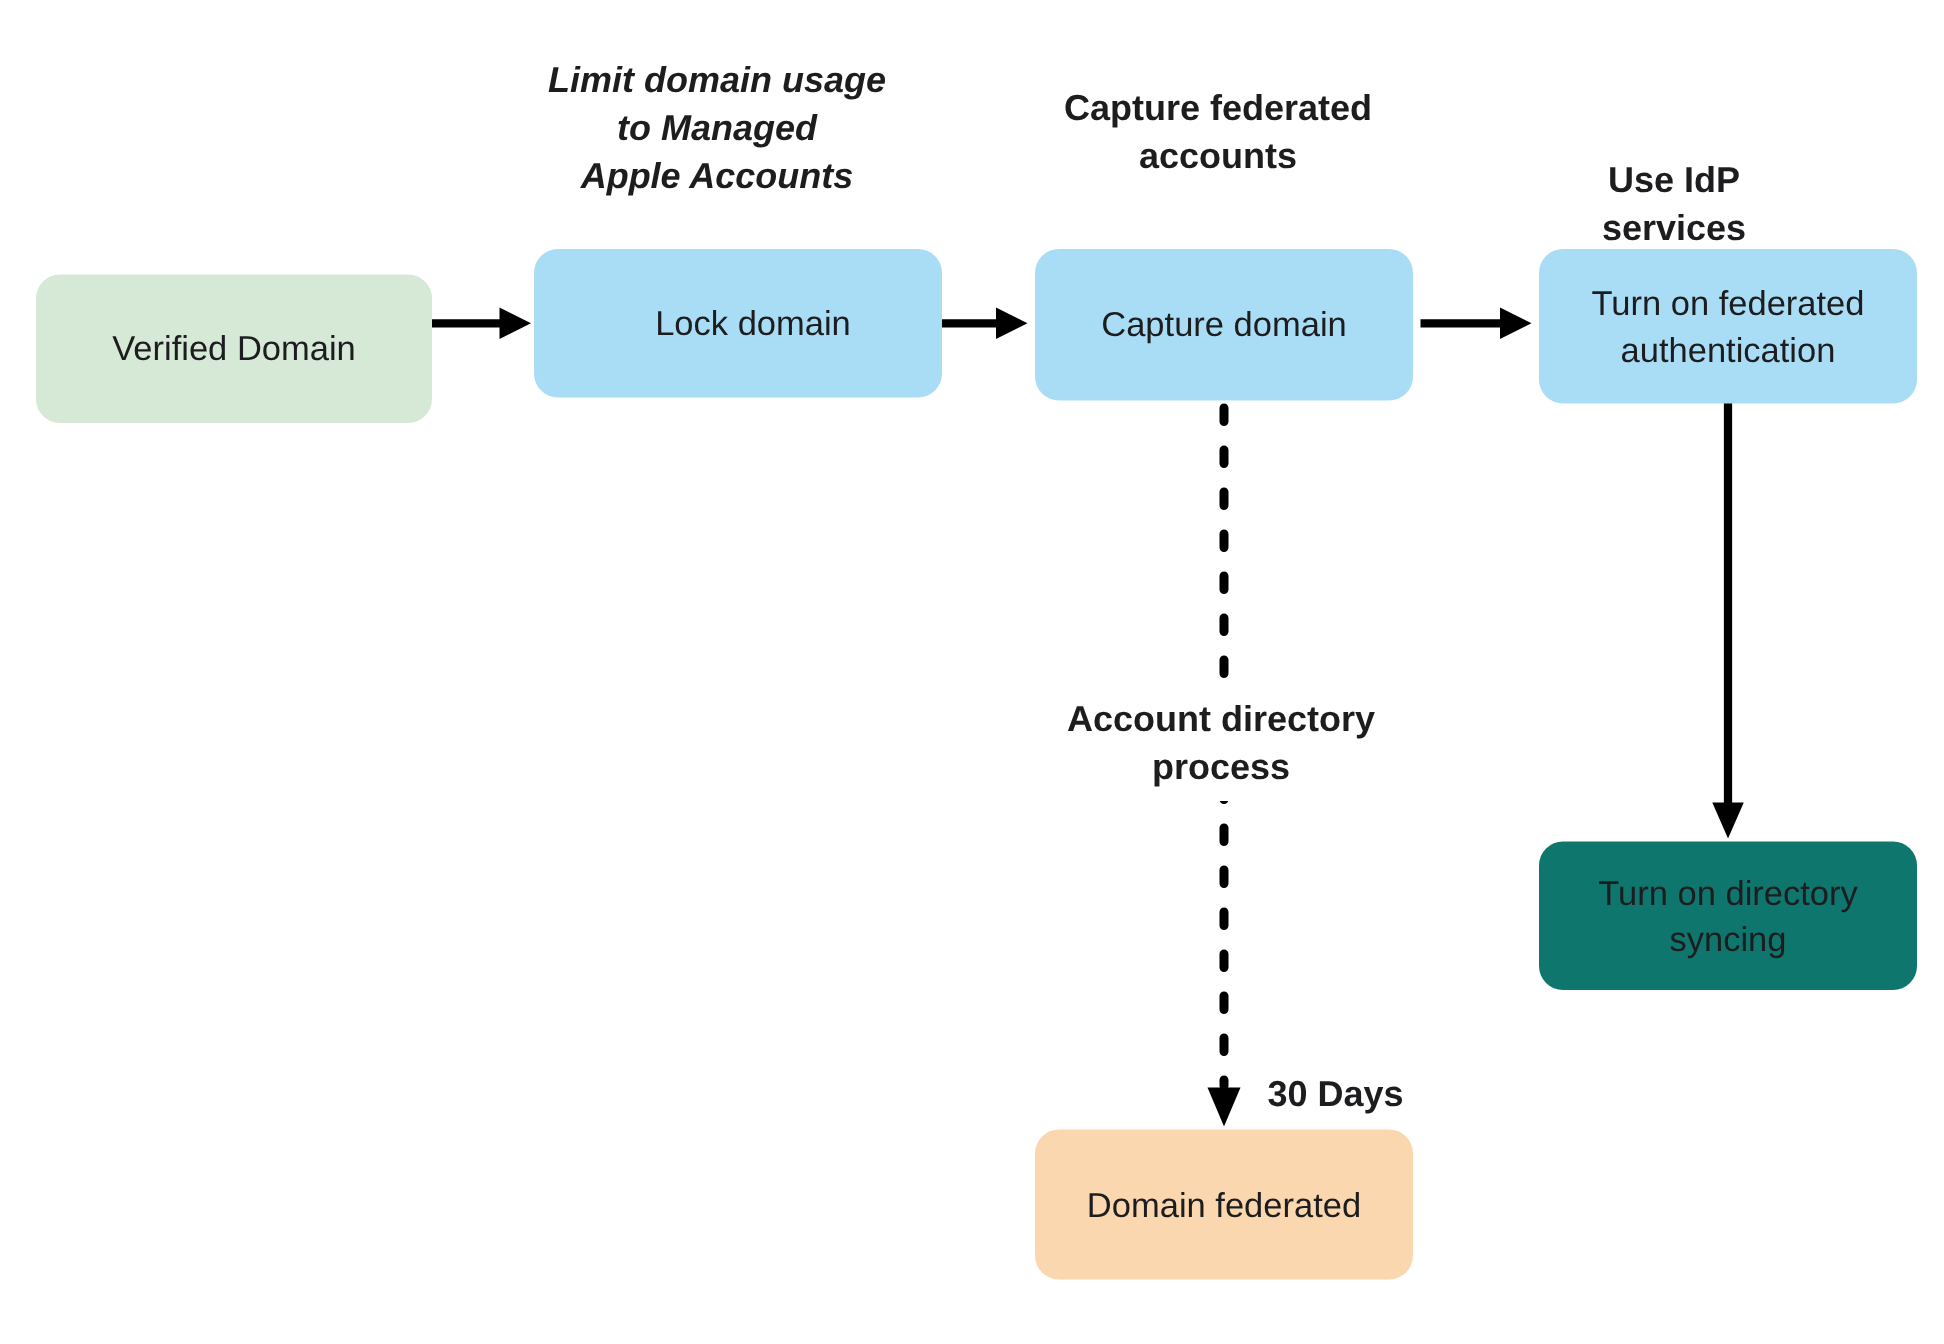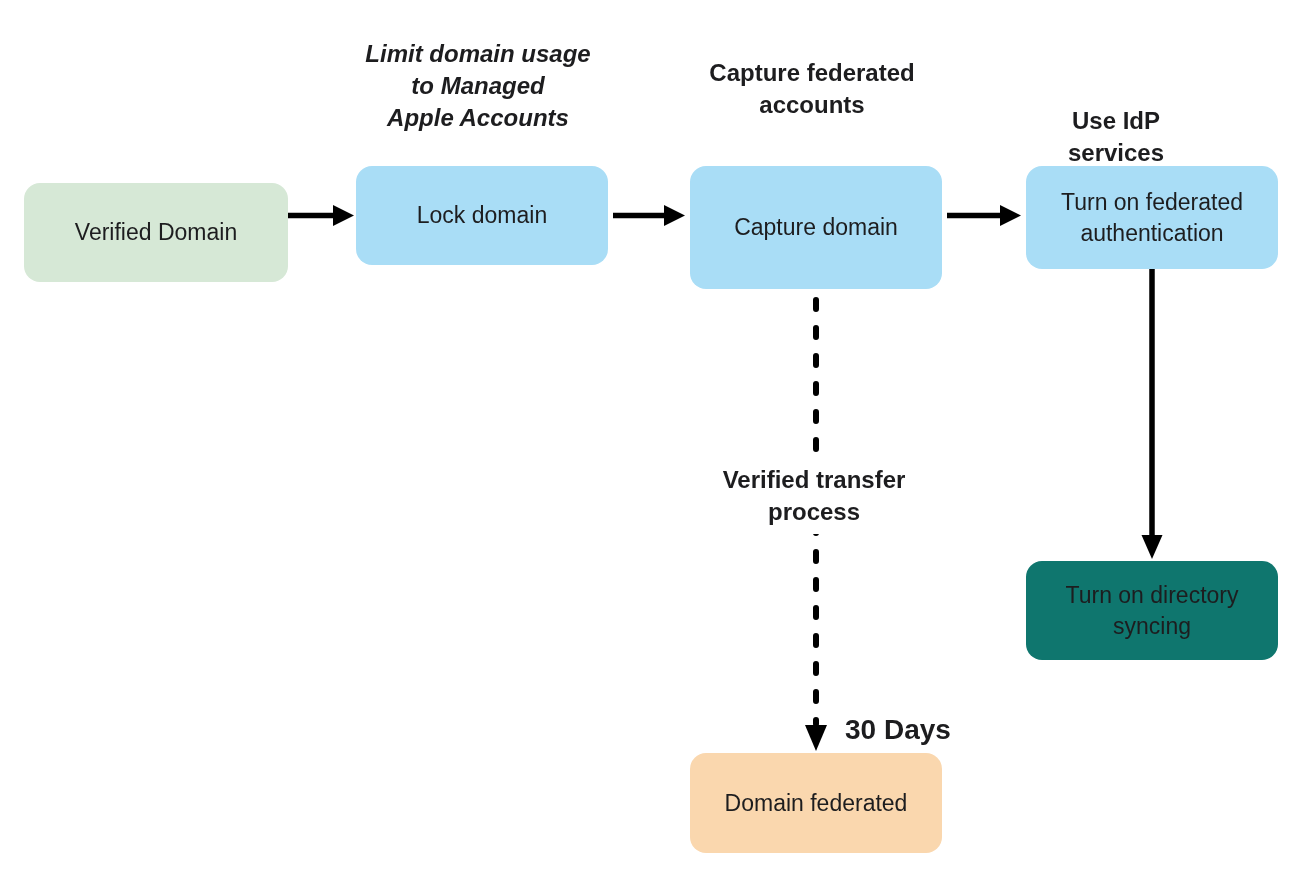--- a/index.html
+++ b/index.html
@@ -35,7 +35,7 @@
     white-space: pre-line;
   }
   .node--1 { left: 24px;   top: 183px; width: 264px; height: 99px; }
-  .node--2 { left: 356px;  top: 166px; width: 252px; height: 99px; }
+  .node--2 { left: 356px;  top: 166px; width: 252px; height: 99px; padding-left: 20px; }
   .node--3 { left: 690px;  top: 166px; width: 252px; height: 123px; }
   .node--4 { left: 1026px; top: 166px; width: 252px; height: 103px; }
   .node--5 { left: 1026px; top: 561px; width: 252px; height: 99px; }

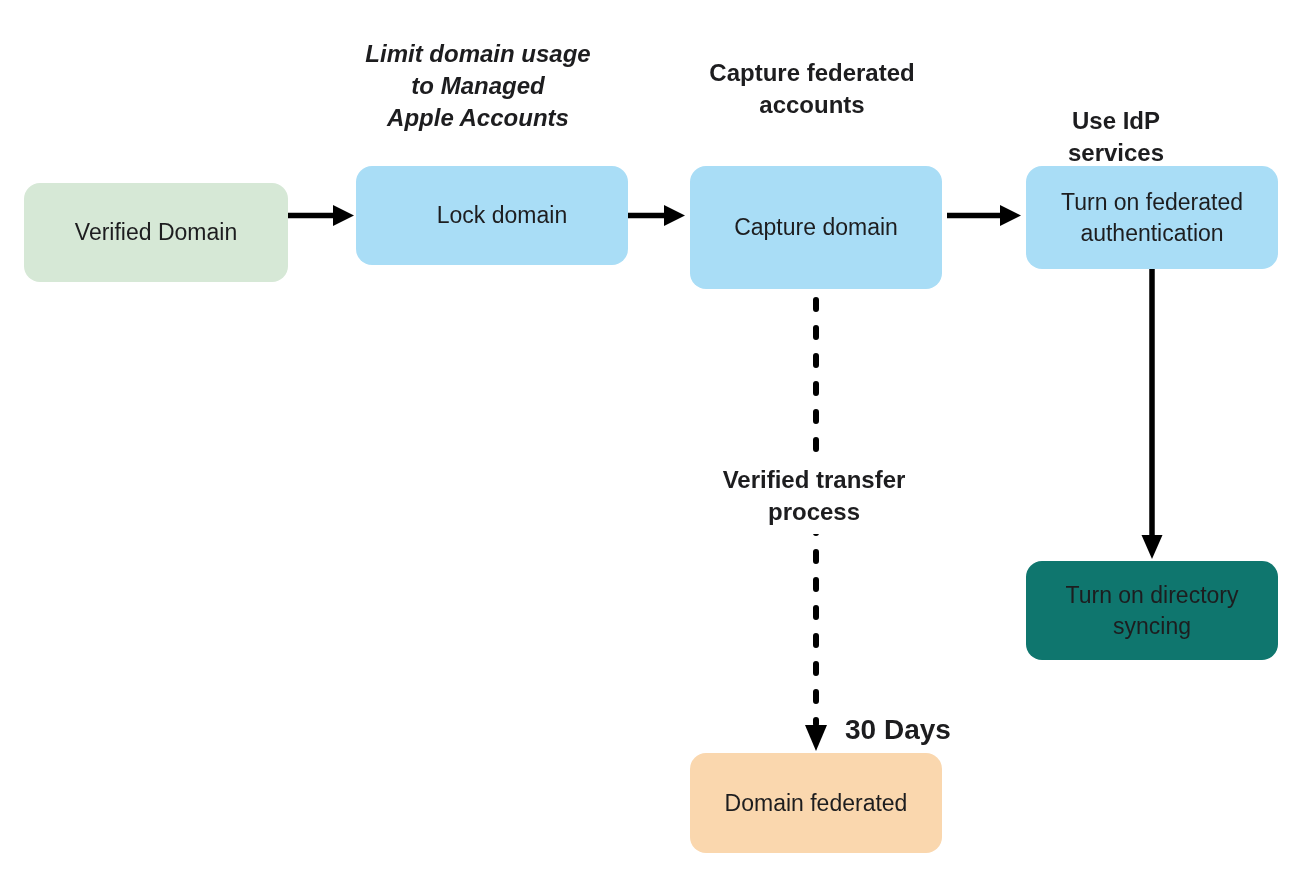--- a/index.html
+++ b/index.html
@@ -36,7 +36,7 @@
   }
   .node--1 { left: 24px;   top: 183px; width: 264px; height: 99px; }
   .node--2 { left: 356px;  top: 166px; width: 252px; height: 99px; padding-left: 20px; }
-  .node--3 { left: 690px;  top: 166px; width: 252px; height: 123px; }
+  .node--3 { left: 690px;  top: 166px; width: 252px; height: 101px; }
   .node--4 { left: 1026px; top: 166px; width: 252px; height: 103px; }
   .node--5 { left: 1026px; top: 561px; width: 252px; height: 99px; }
   .node--6 { left: 690px;  top: 753px; width: 252px; height: 100px; }

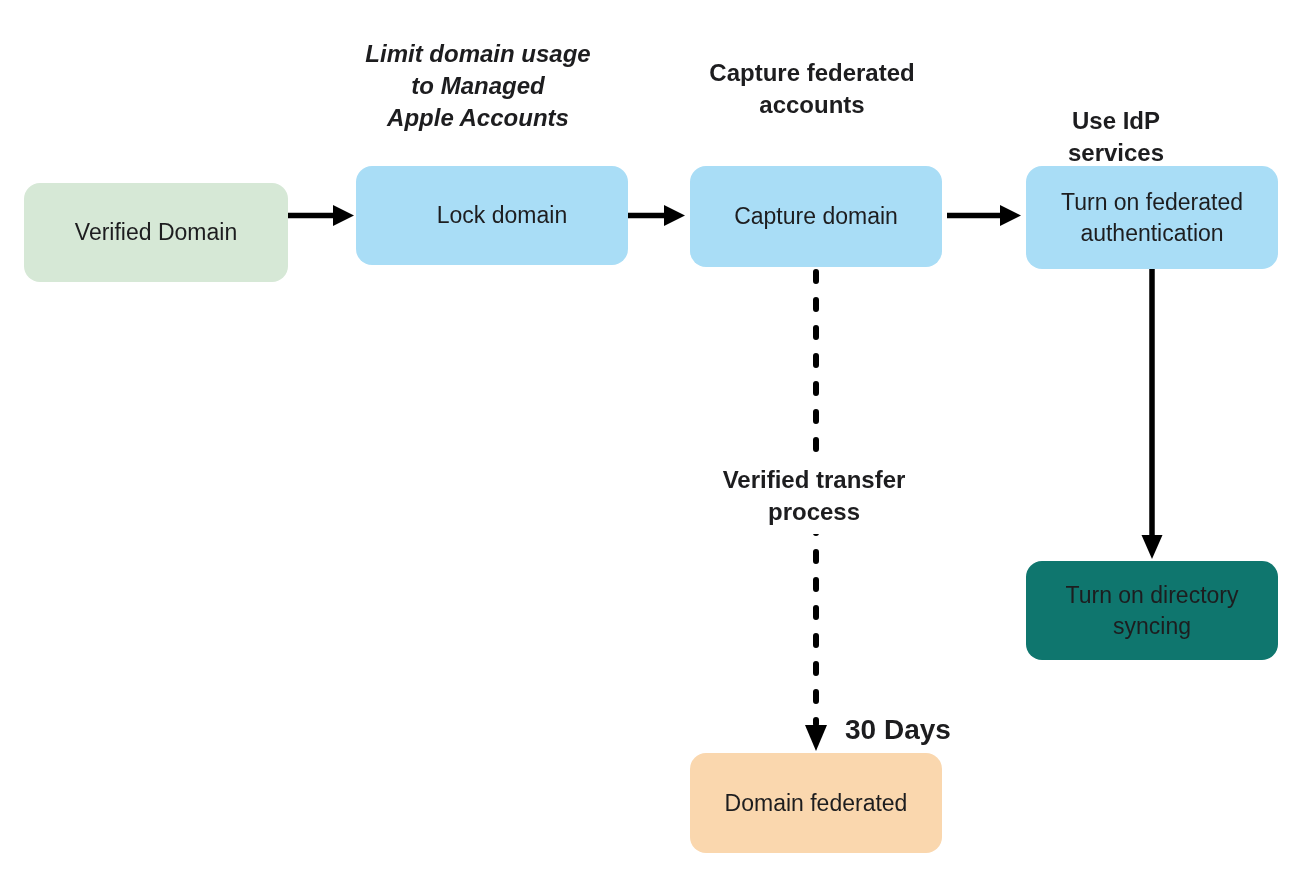--- a/index.html
+++ b/index.html
@@ -120,7 +120,7 @@
   <div class="caption caption--idp">Use IdP
 services</div>
 
-  <div class="caption caption--transfer">Verified transfer
+  <div class="caption caption--transfer">Account directory
 process</div>
 
   <div class="caption--days">30 Days</div>

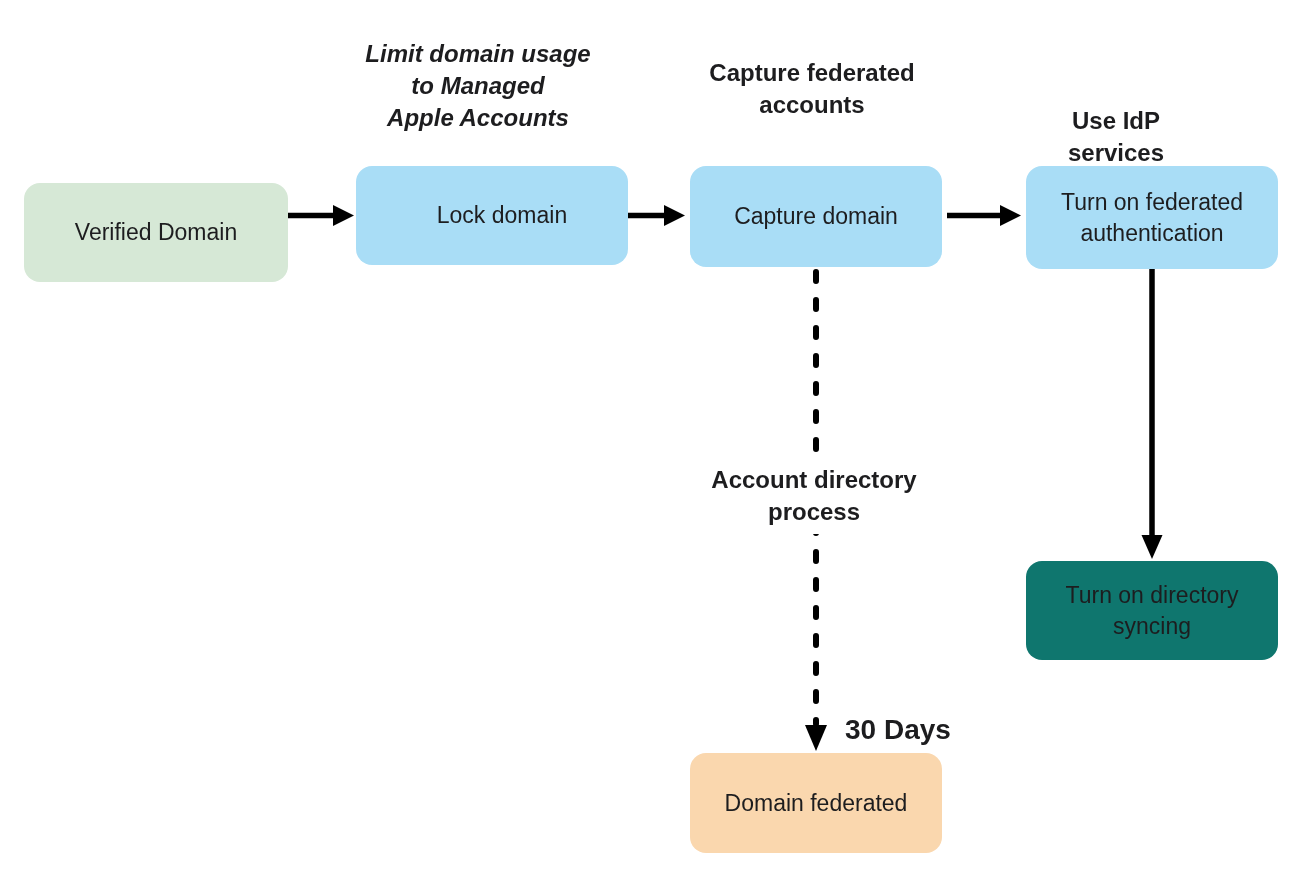--- a/index.html
+++ b/index.html
@@ -62,7 +62,7 @@
     position: absolute;
     left: 845px;
     top: 714px;
-    font-size: 28px;
+    font-size: 24px;
     line-height: 32px;
     font-weight: 600;
     white-space: nowrap;

